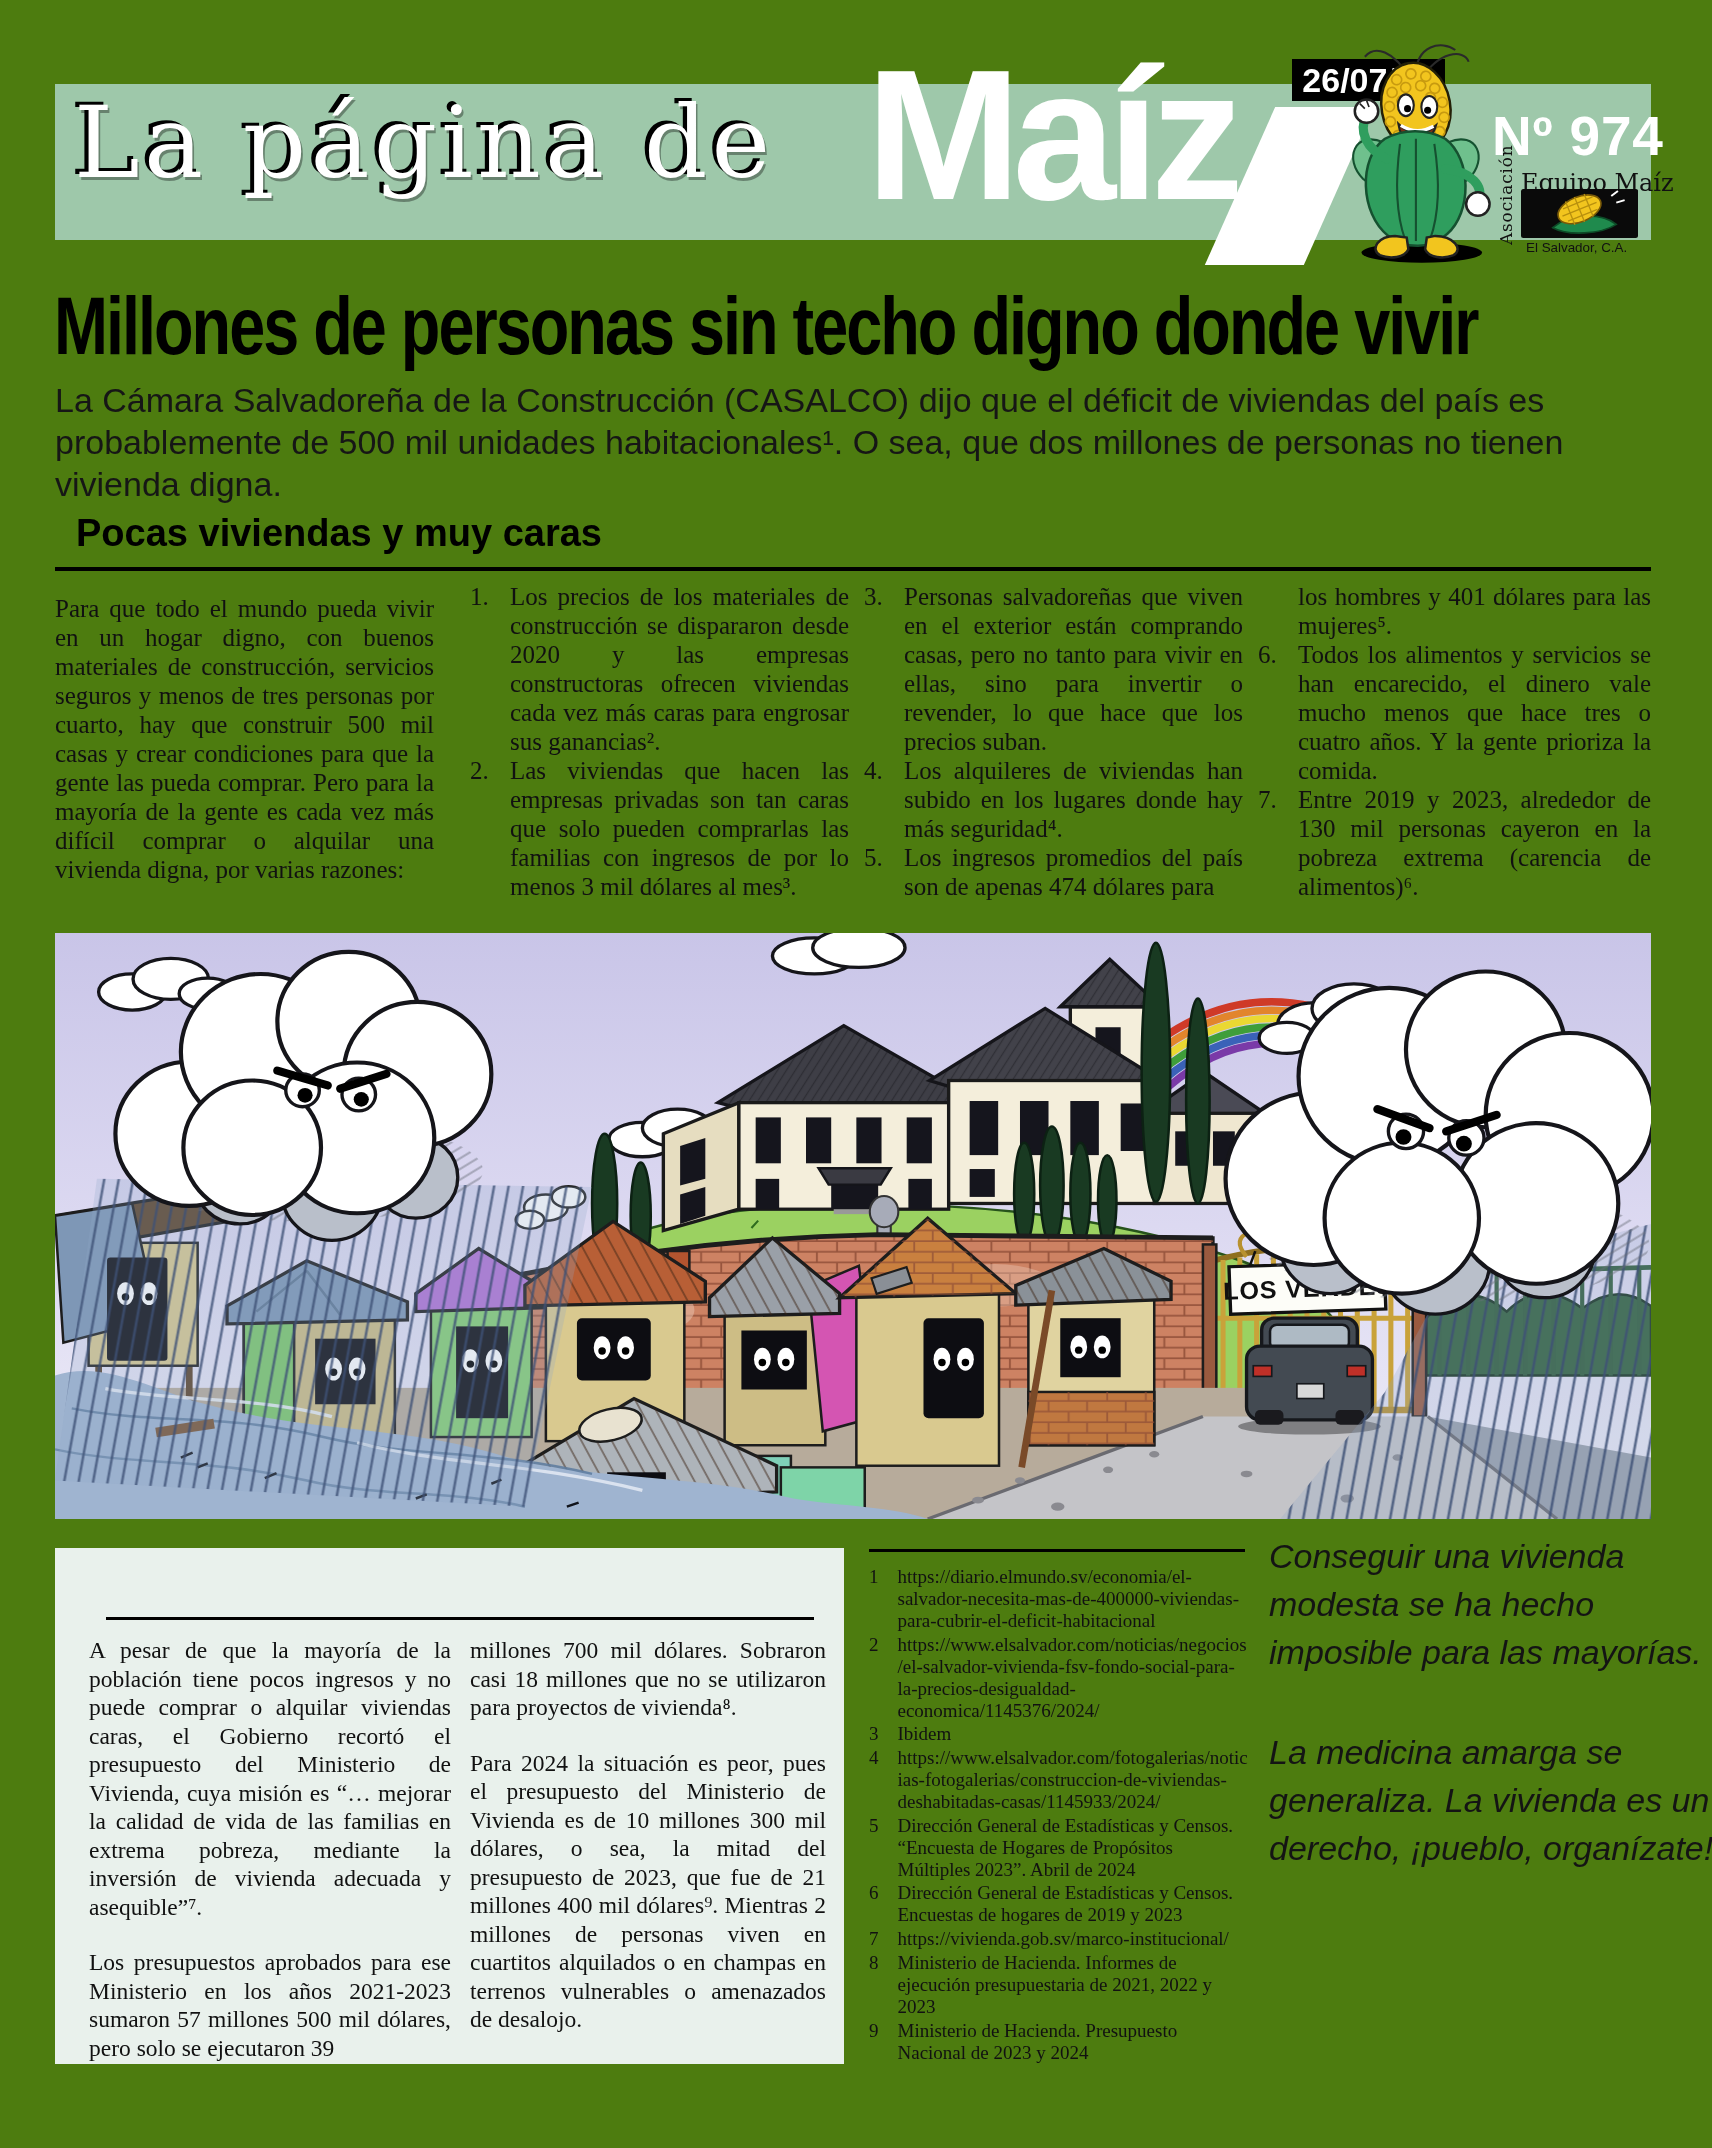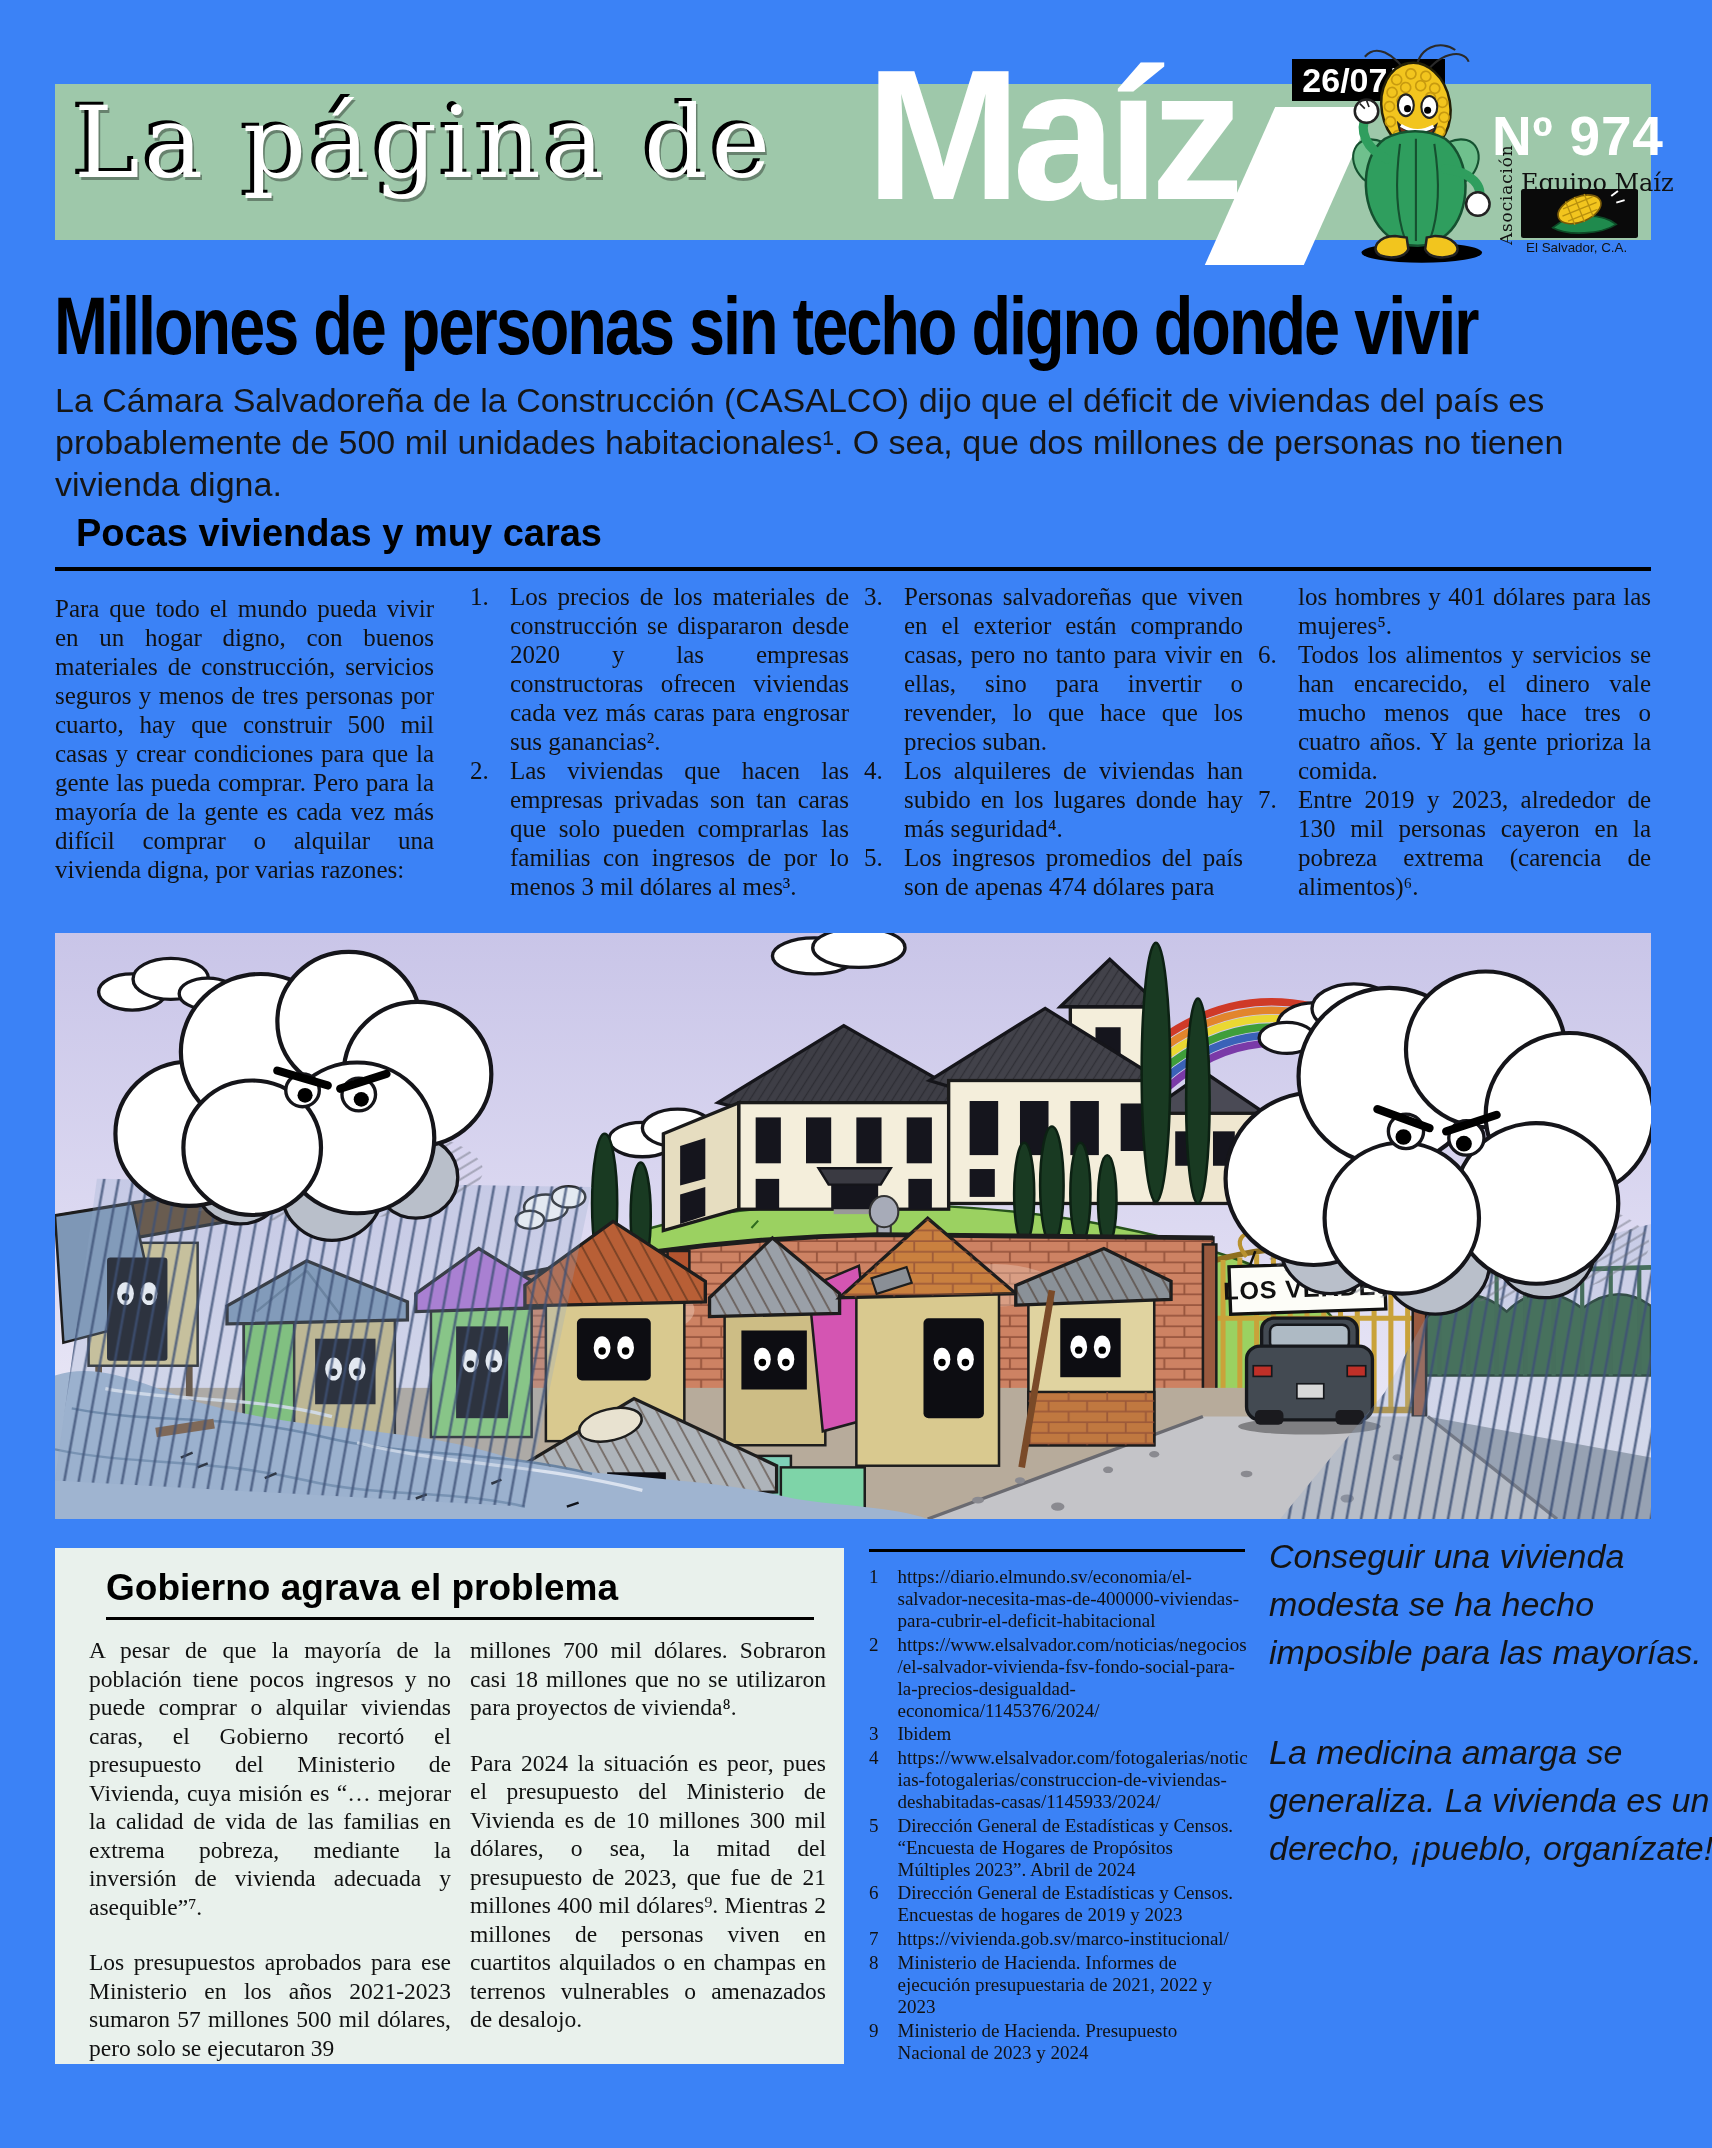--- a/index.html
+++ b/index.html
@@ -3,7 +3,7 @@
 <meta charset="utf-8">
 <style>
   html,body{margin:0;padding:0;background:#888;}
-  .page{position:relative;width:1713px;height:2148px;background:#3b82f6;overflow:hidden;
+  .page{position:relative;width:1713px;height:2148px;background:#4d7c0f;overflow:hidden;
         font-family:"Liberation Serif",serif;color:#111;}
 
   

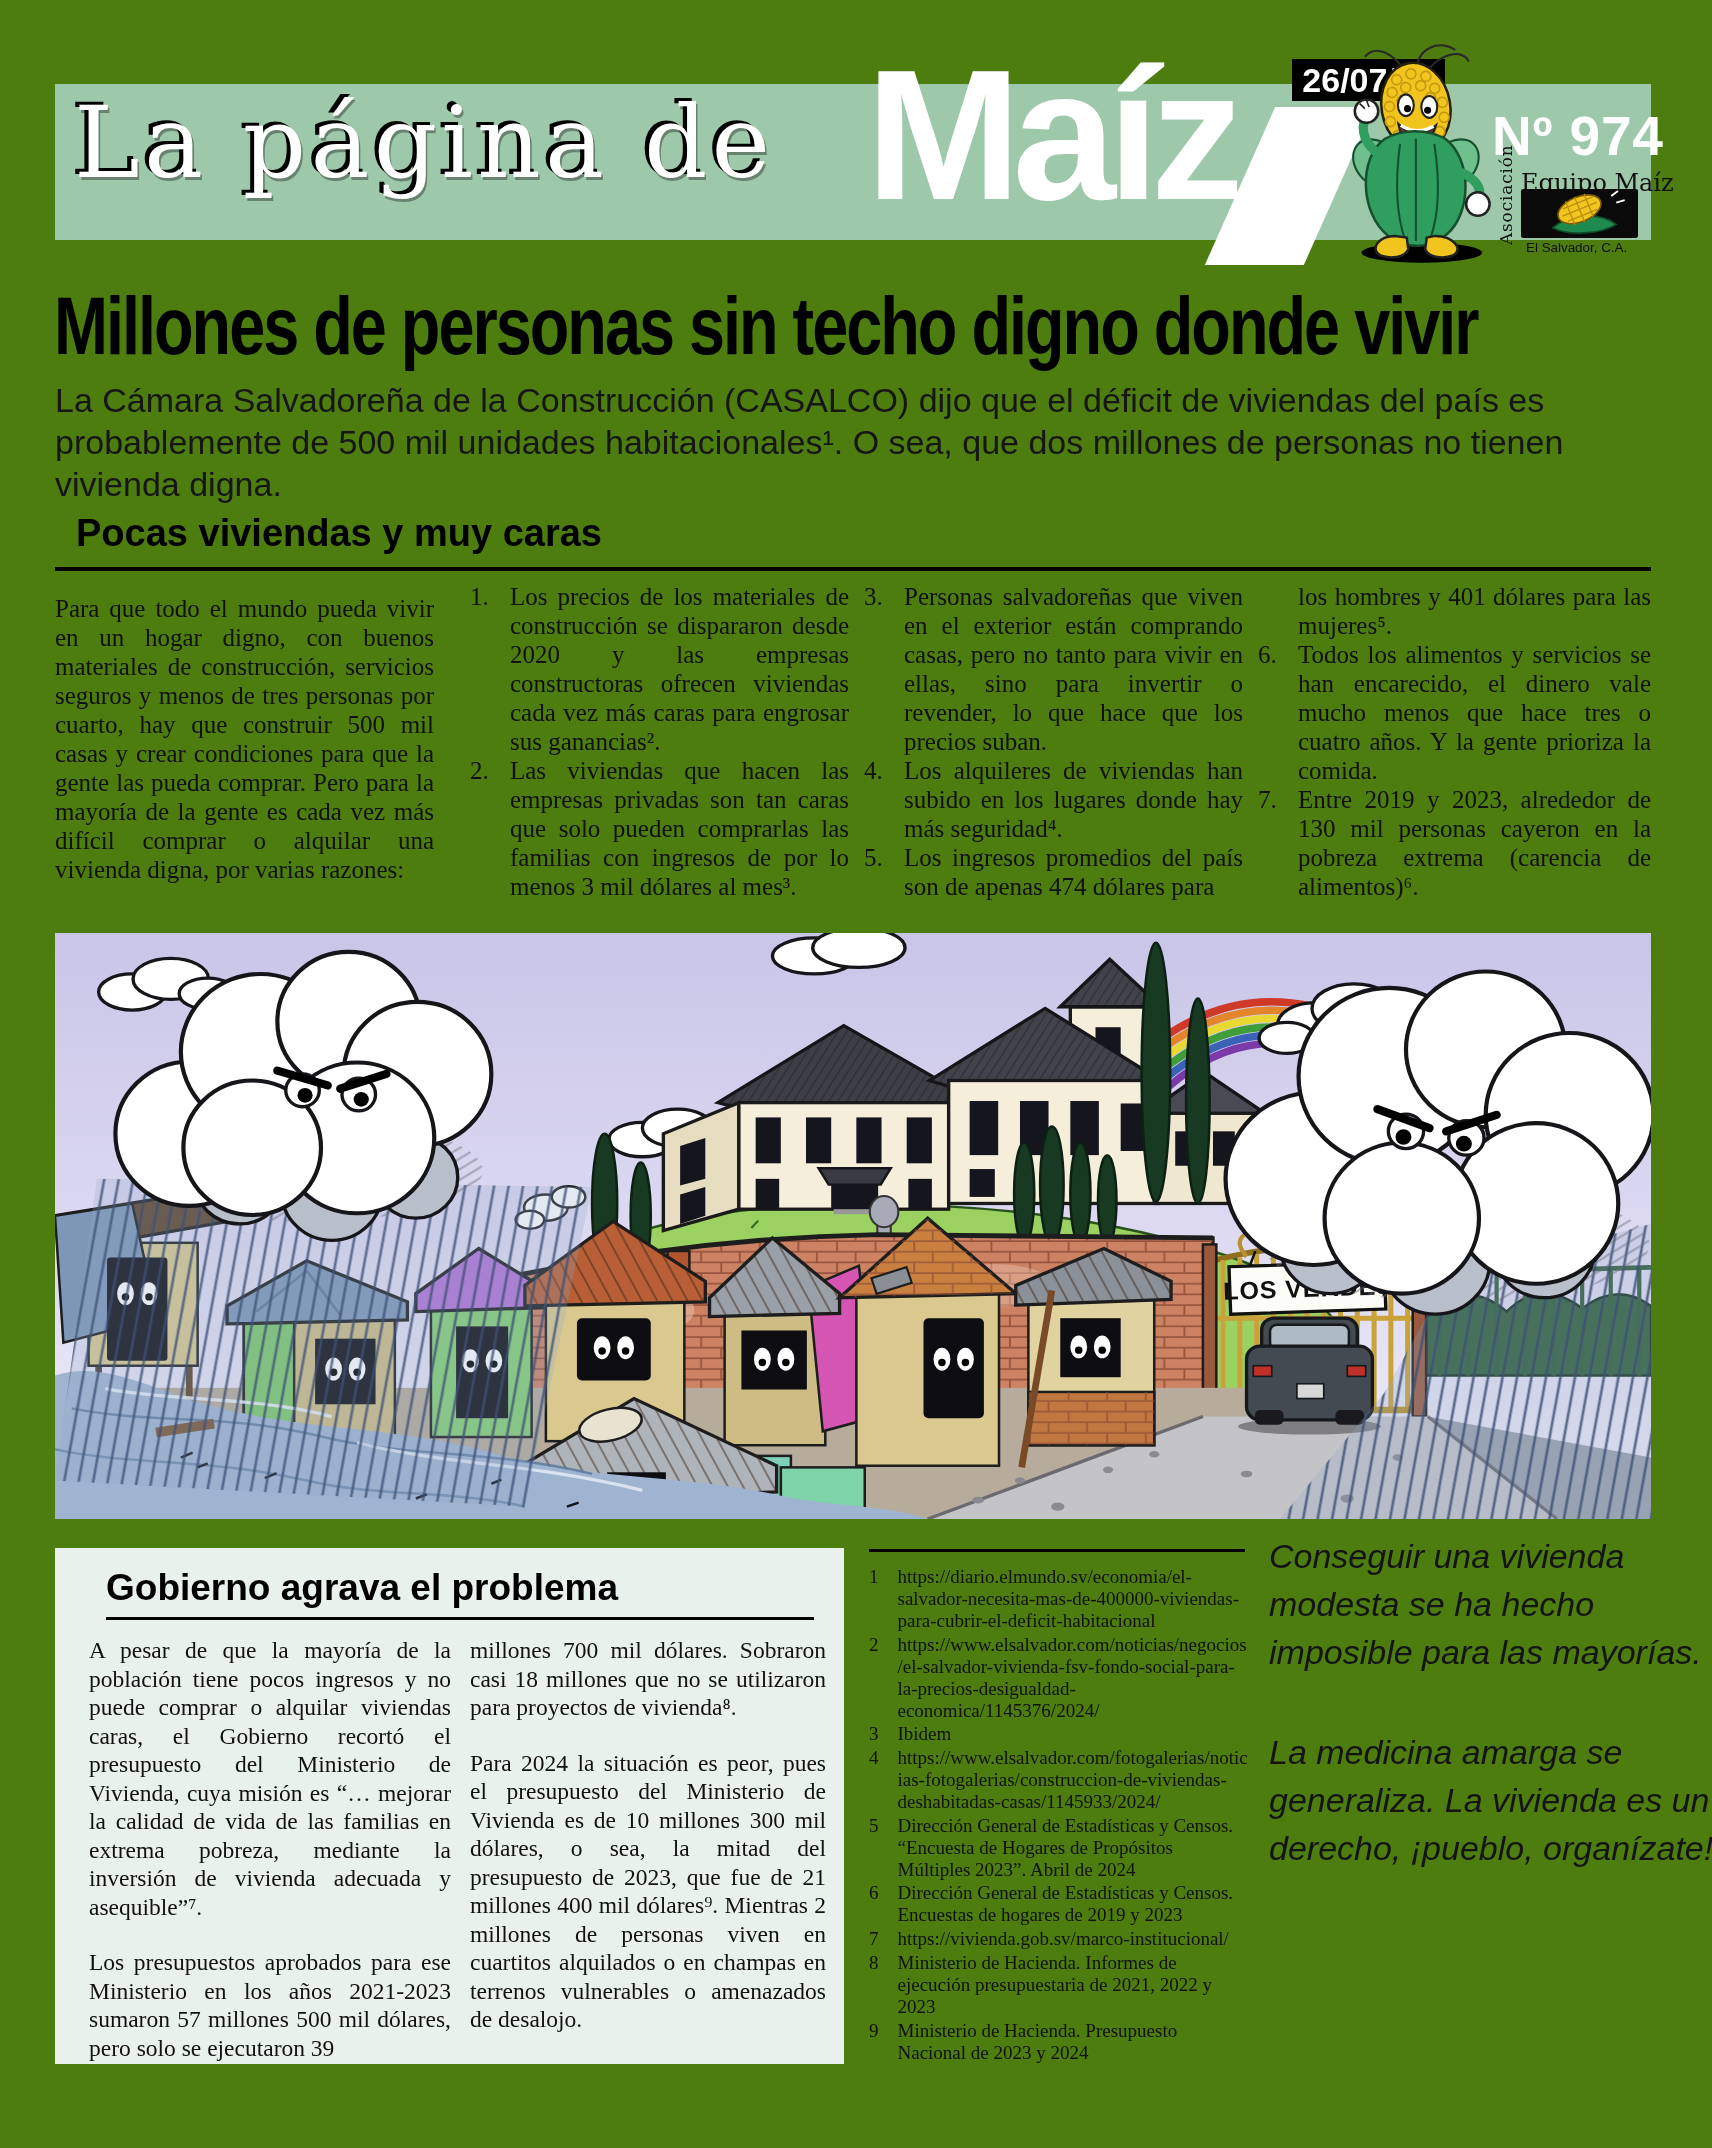--- a/index.html
+++ b/index.html
@@ -563,7 +563,6 @@
   </svg>
 
   <section class="greenbox"></section>
-  <h3 class="sec-title s2">Gobierno agrava el problema</h3>
   <div class="rule r2"></div>
 
   <div class="gcol ga">

